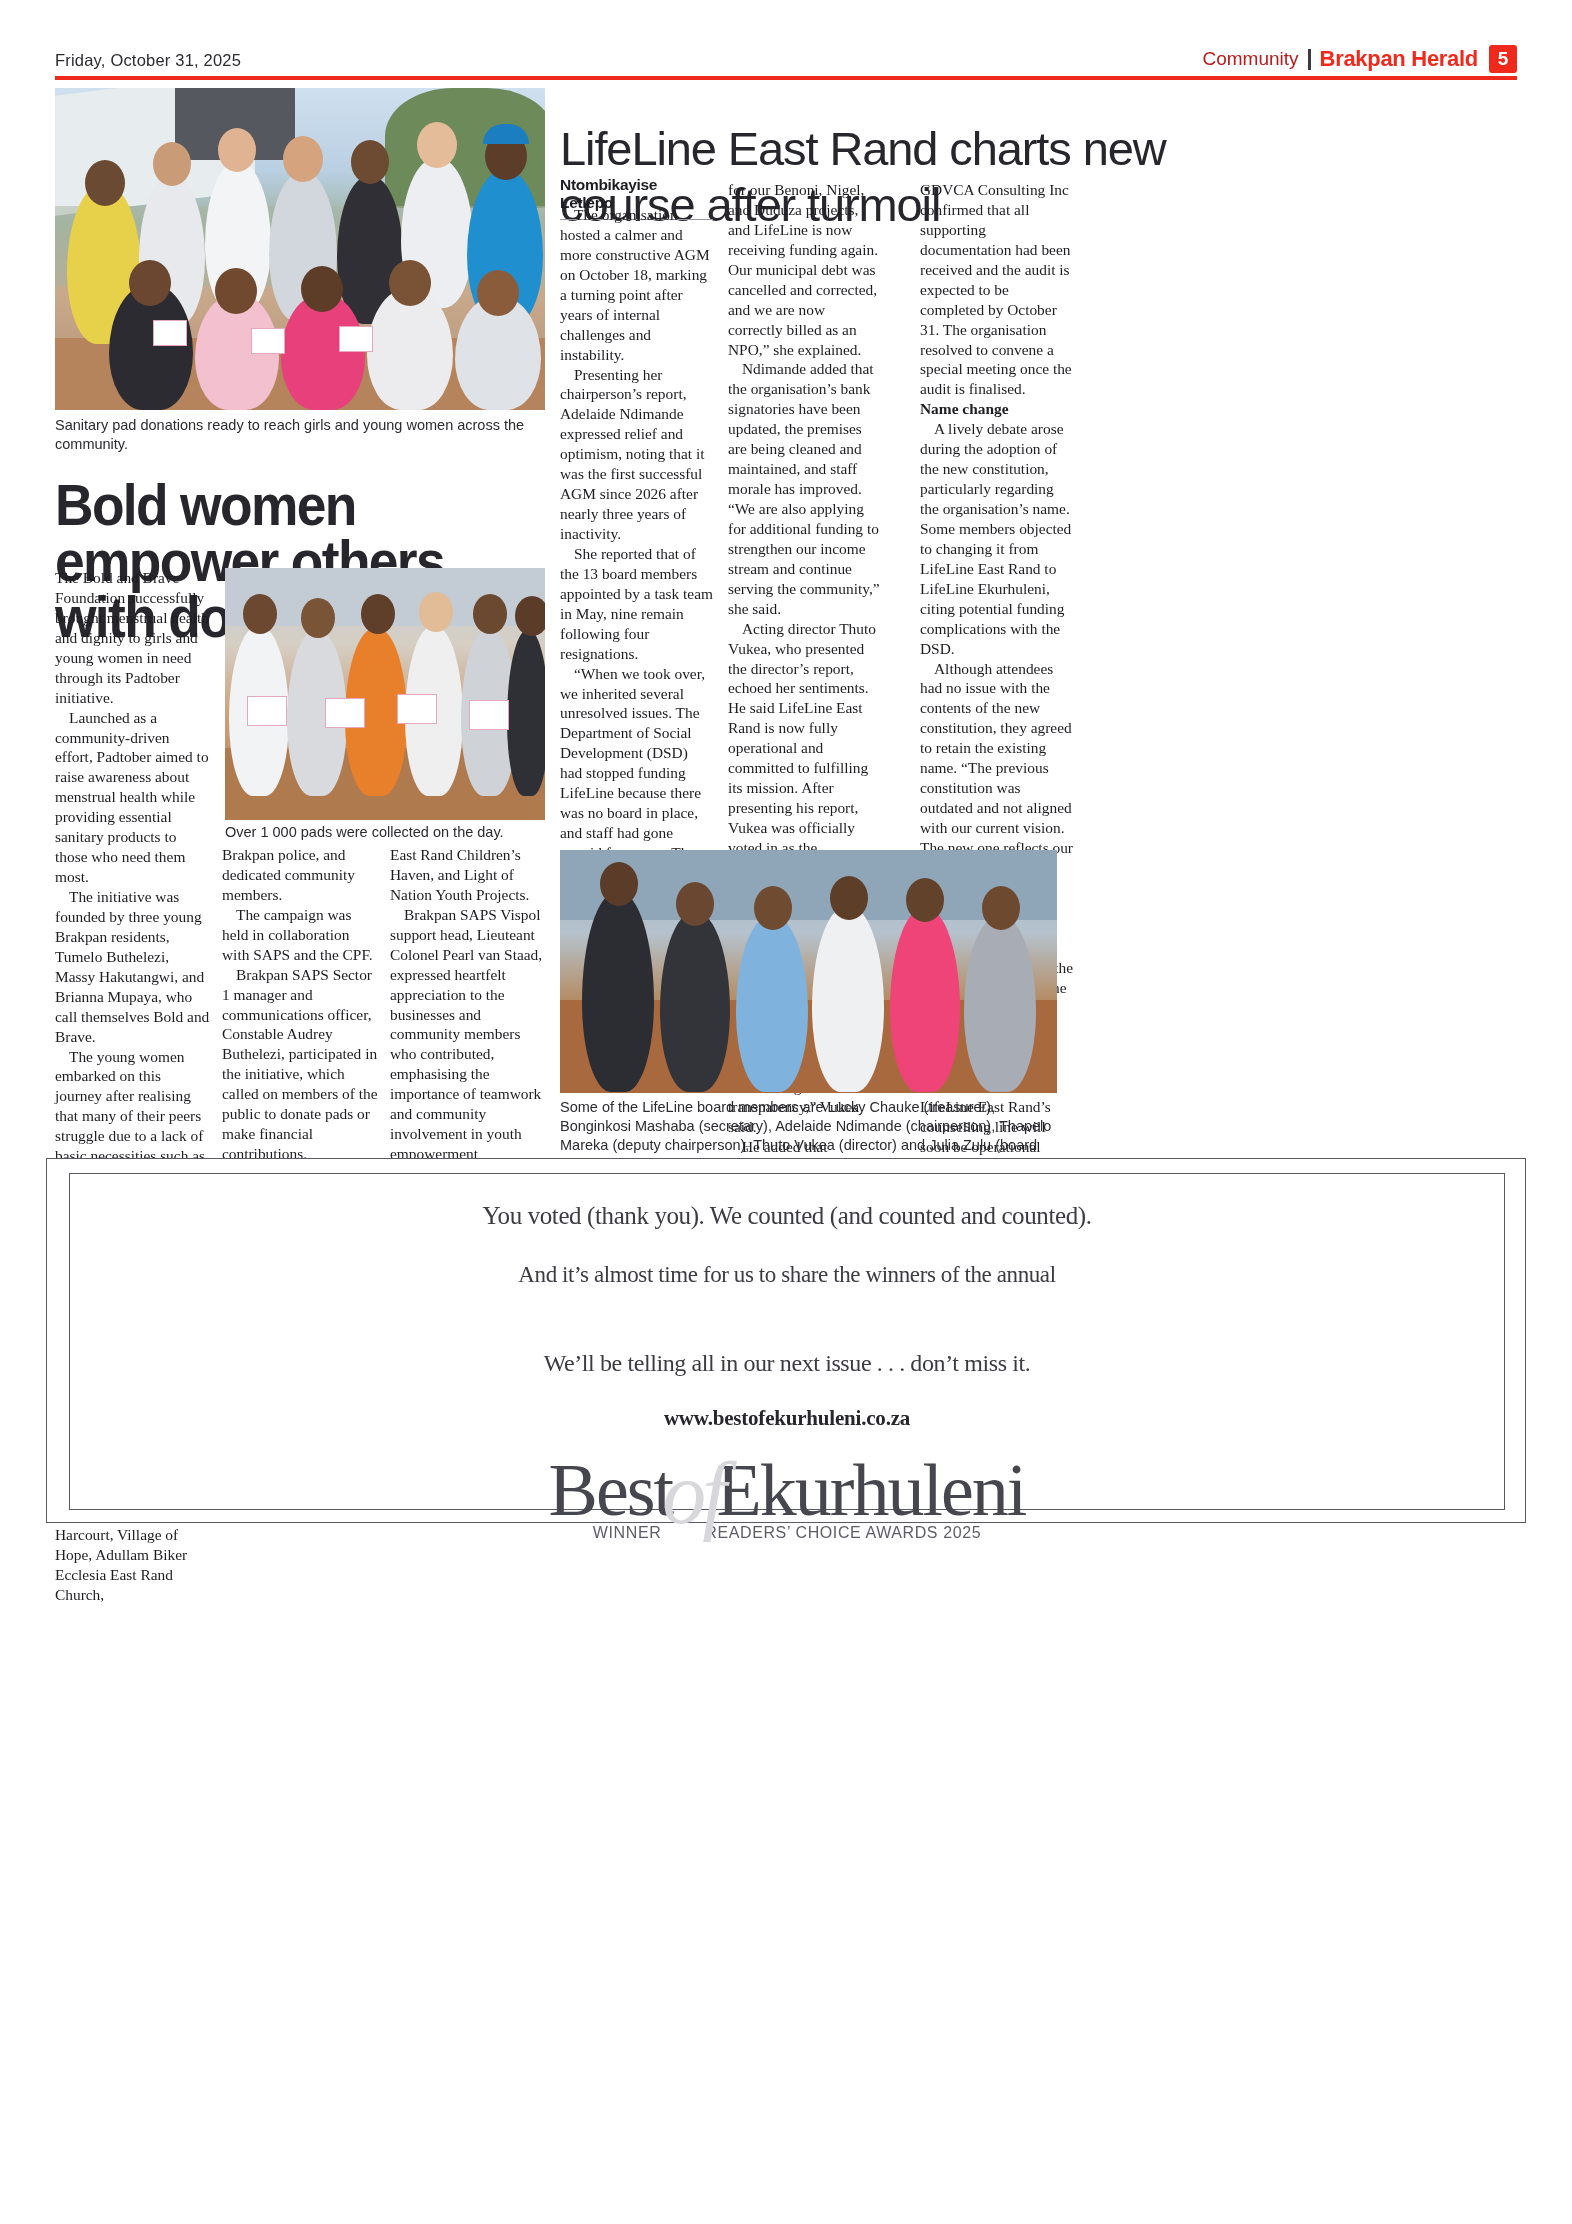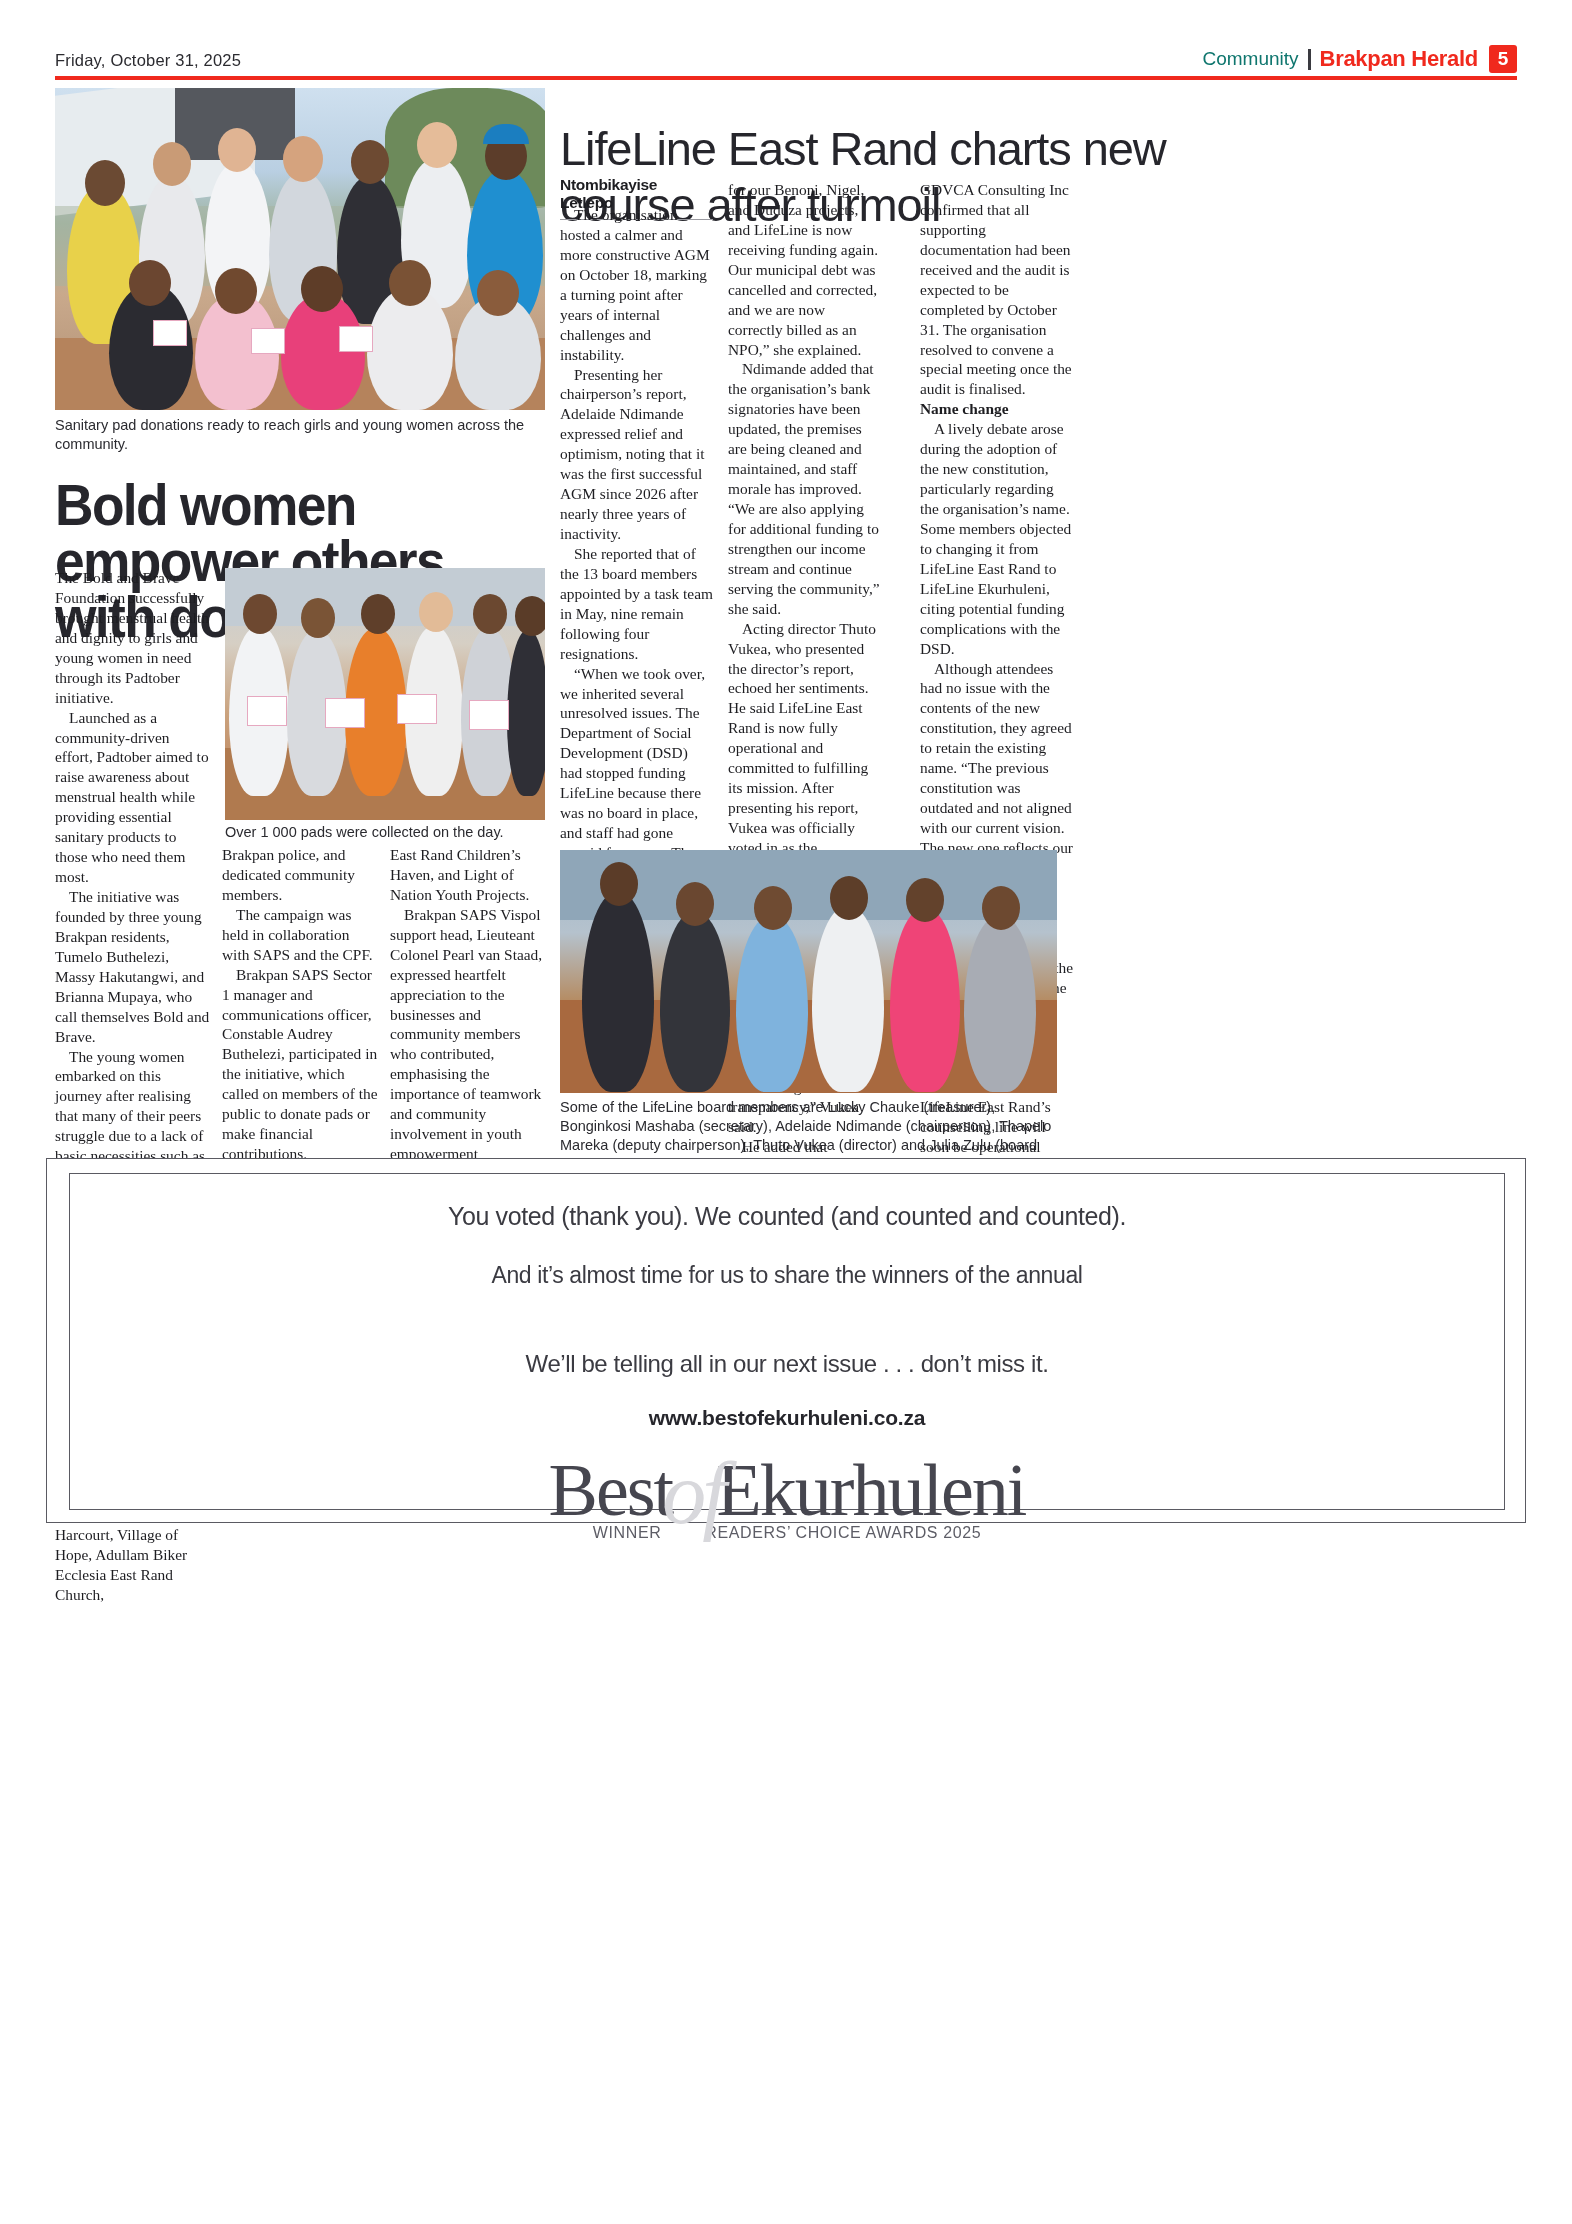--- a/index.html
+++ b/index.html
@@ -29,7 +29,7 @@
   }
   .header-section {
     font-family: "Liberation Sans", sans-serif;
-    font-size: 19px; color: #0f766e;
+    font-size: 19px; color: #b91c1c;
   }
   .header-divider {
     width: 3px; height: 21px; background: #3a3a40;

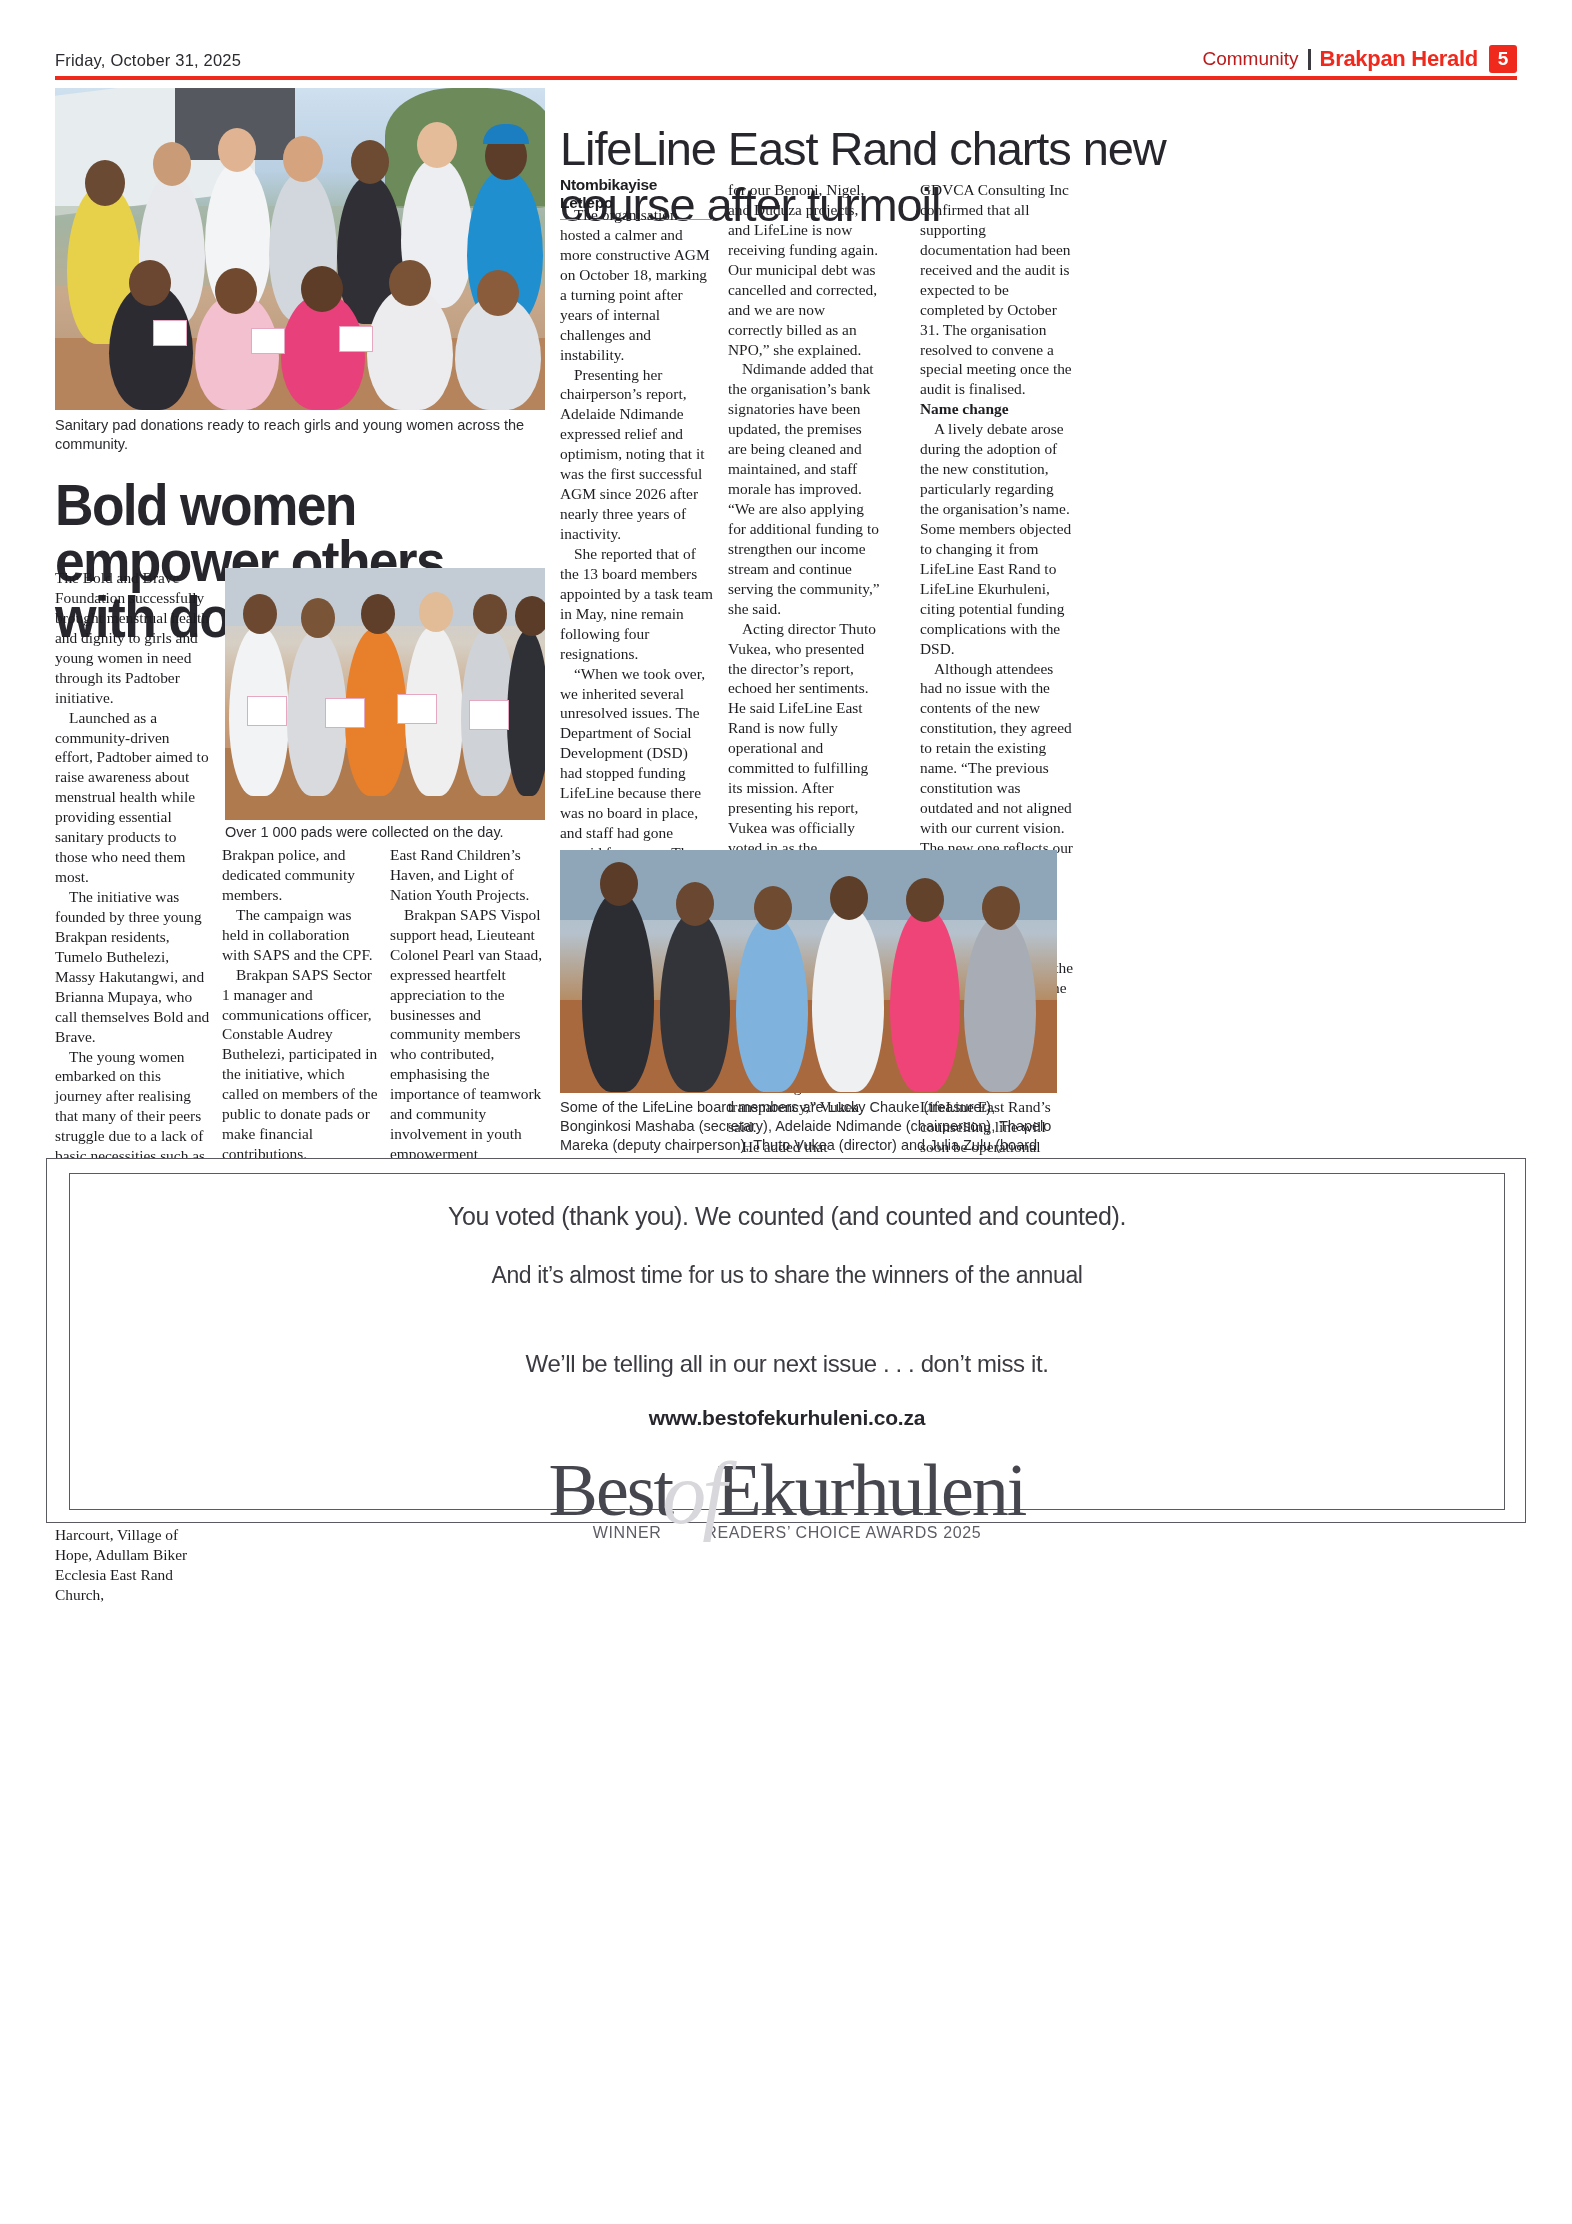--- a/index.html
+++ b/index.html
@@ -162,7 +162,7 @@
   }
   .ad-line {
     width: 100%; text-align: center;
-    font-family: Liberation Sans, sans-serif;
+    font-family: Liberation Serif, serif;
     color: #3b3b42;
     letter-spacing: -0.4px;
   }

